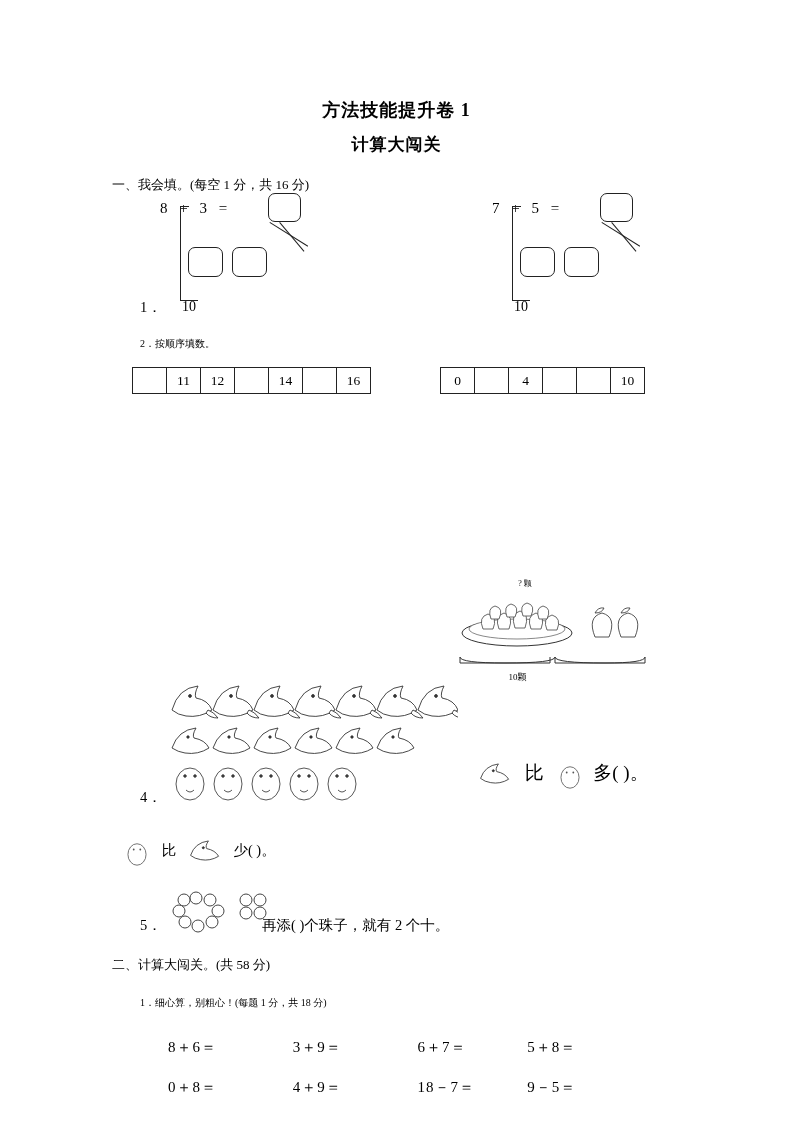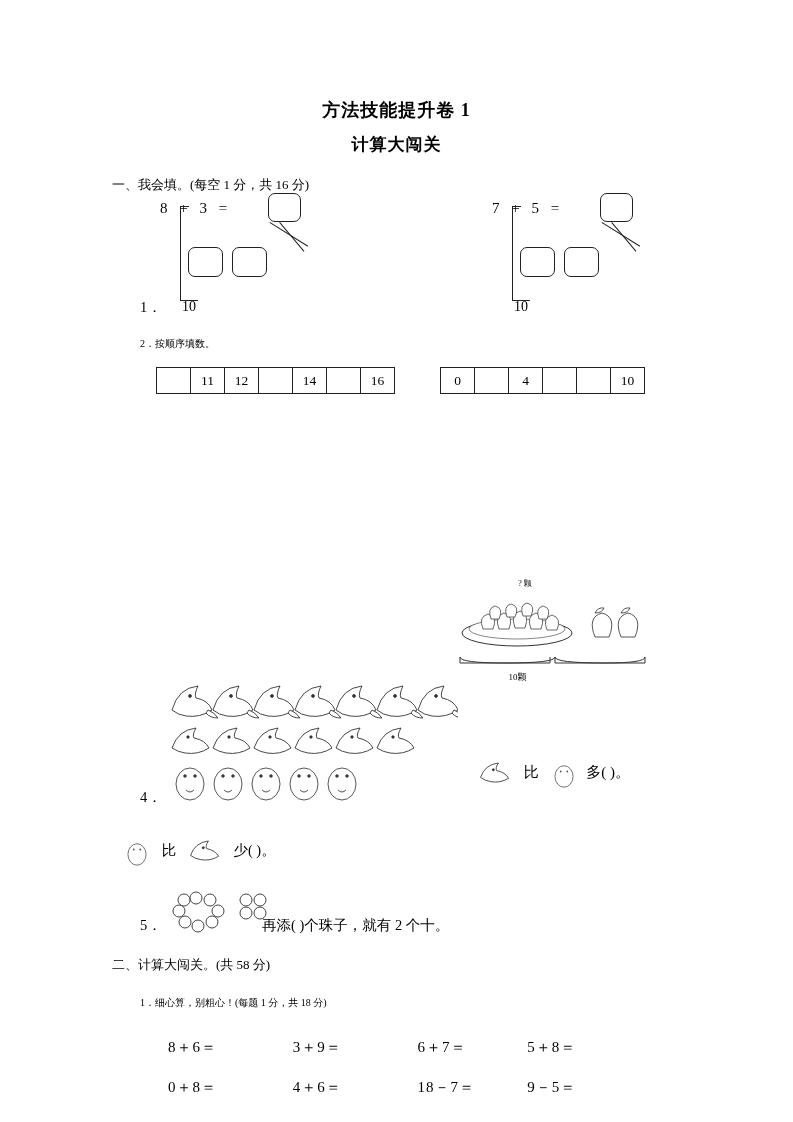--- a/index.html
+++ b/index.html
@@ -140,7 +140,7 @@
   </div>
 
   <div class="seq-row" style="height:32px; margin-top:16px;">
-    <table class="seqtable" style="left:156px;">
+    <table class="seqtable" style="left:132px;">
       <tbody>
           <tr>
         <td></td>

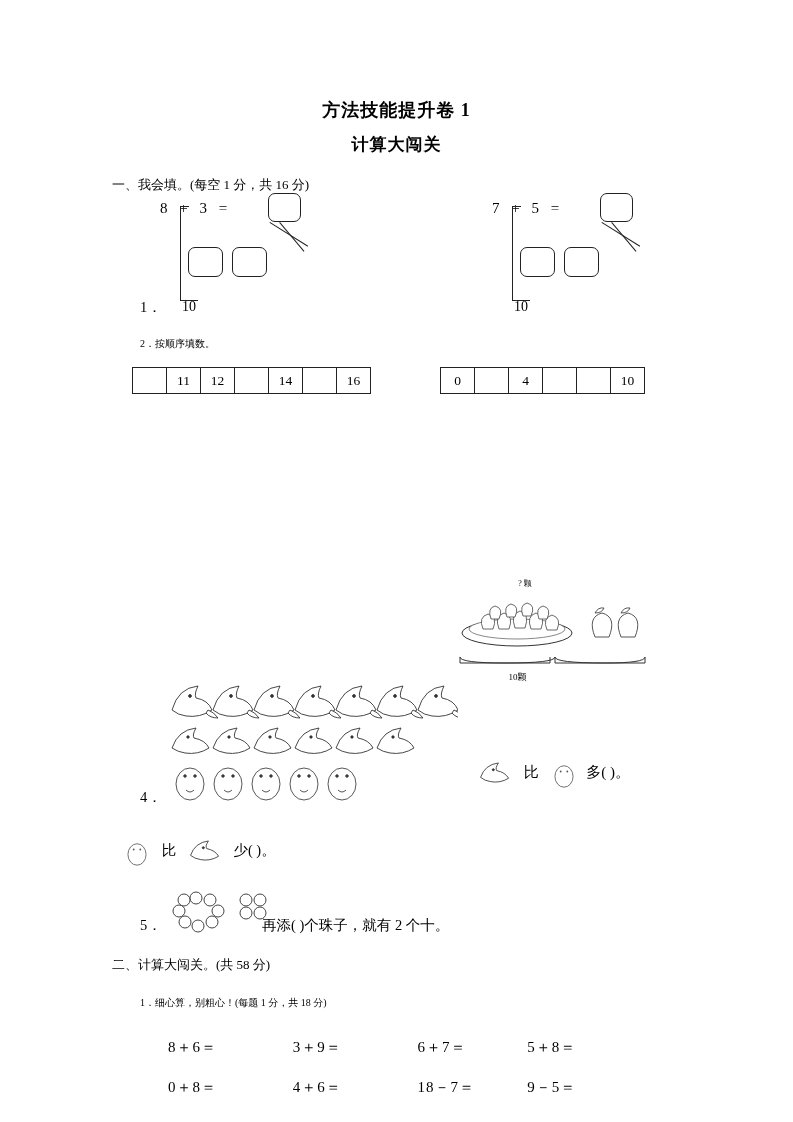--- a/index.html
+++ b/index.html
@@ -308,7 +308,7 @@
     </svg>
   </div>
 
-  <div style="position:absolute; left:478px; top:662px; font-size:15px;">
+  <div style="position:absolute; left:478px; top:662px; font-size:19px;">
     <svg width="34" height="24" viewBox="0 0 40 28" style="vertical-align:middle;">
       <g fill="#fff" stroke="#333" stroke-width="1">
         <path d="M3 18 q5 -15 21 -17 q-4 6 -2 9 q10 2 14 9 q-10 6 -21 4 q-7 -1 -12 -5 z"></path>

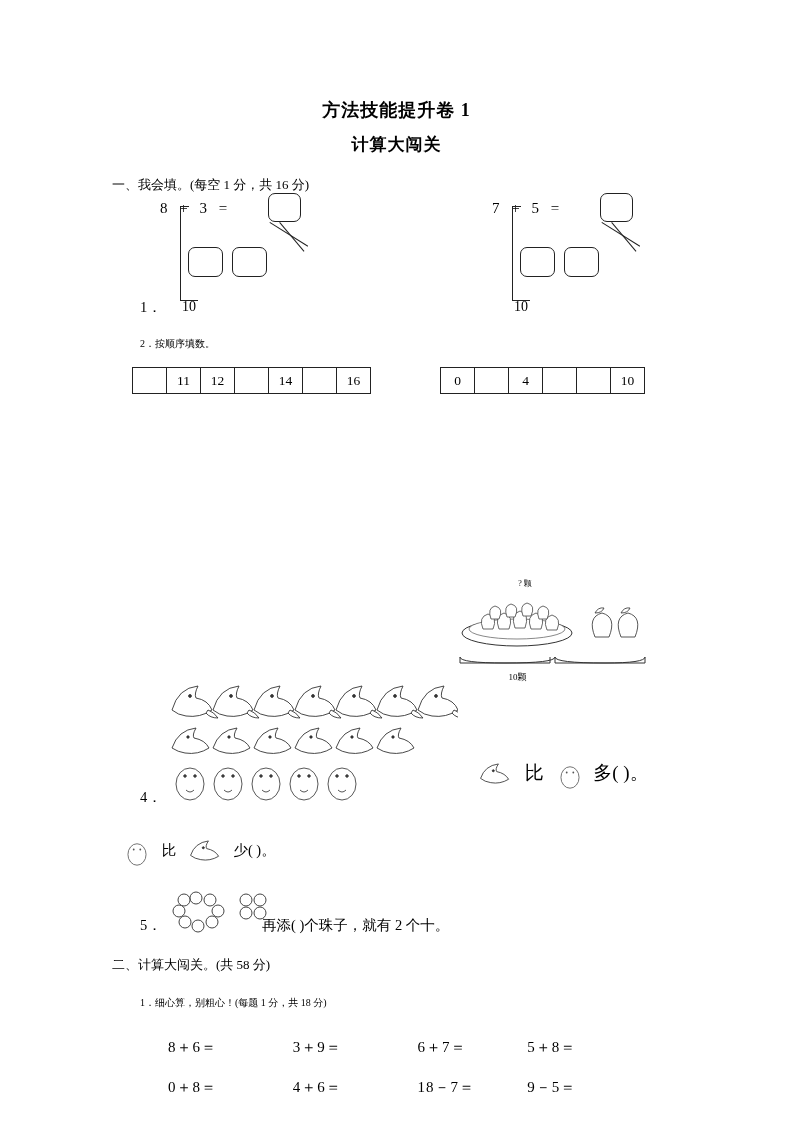--- a/index.html
+++ b/index.html
@@ -379,7 +379,7 @@
 
   <div class="calc-row" style="position:absolute; left:168px; top:980px; margin:0;">
     <span style="width:120px;">0＋8＝</span>
-    <span style="width:120px;">4＋6＝</span>
+    <span style="width:120px;">4＋9＝</span>
     <span style="width:105px;">18－7＝</span>
     <span>9－5＝</span>
   </div>

